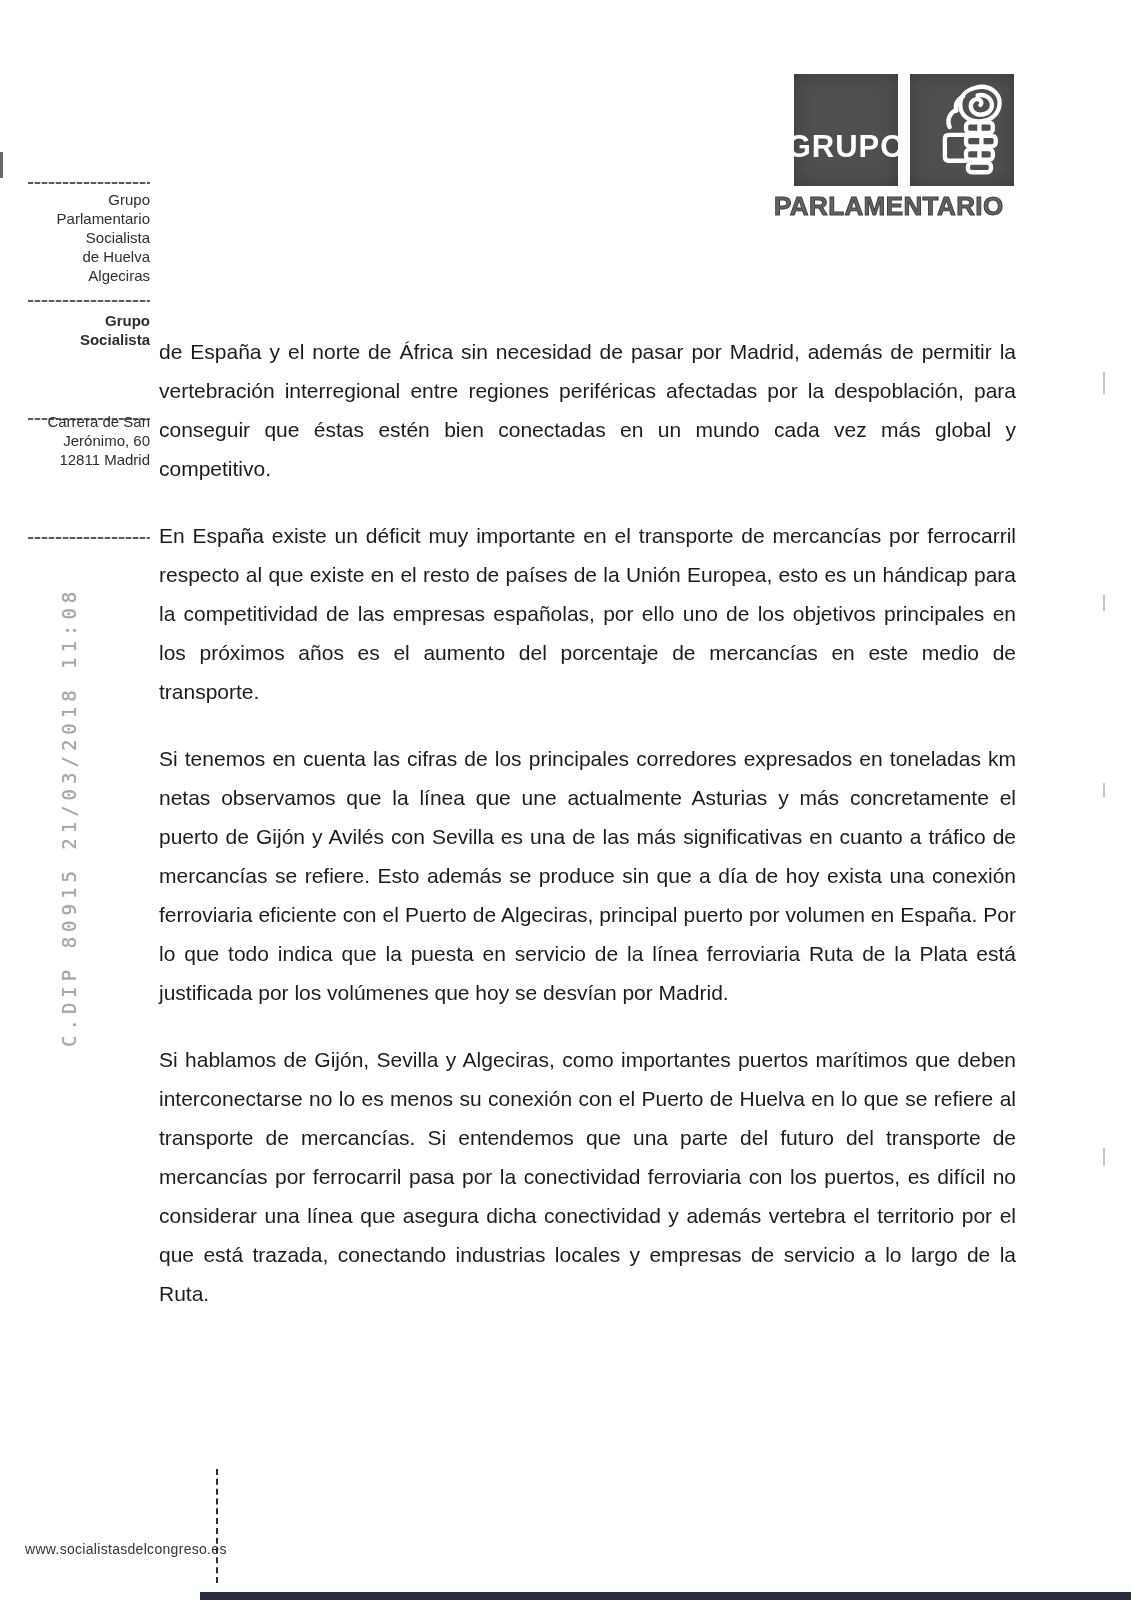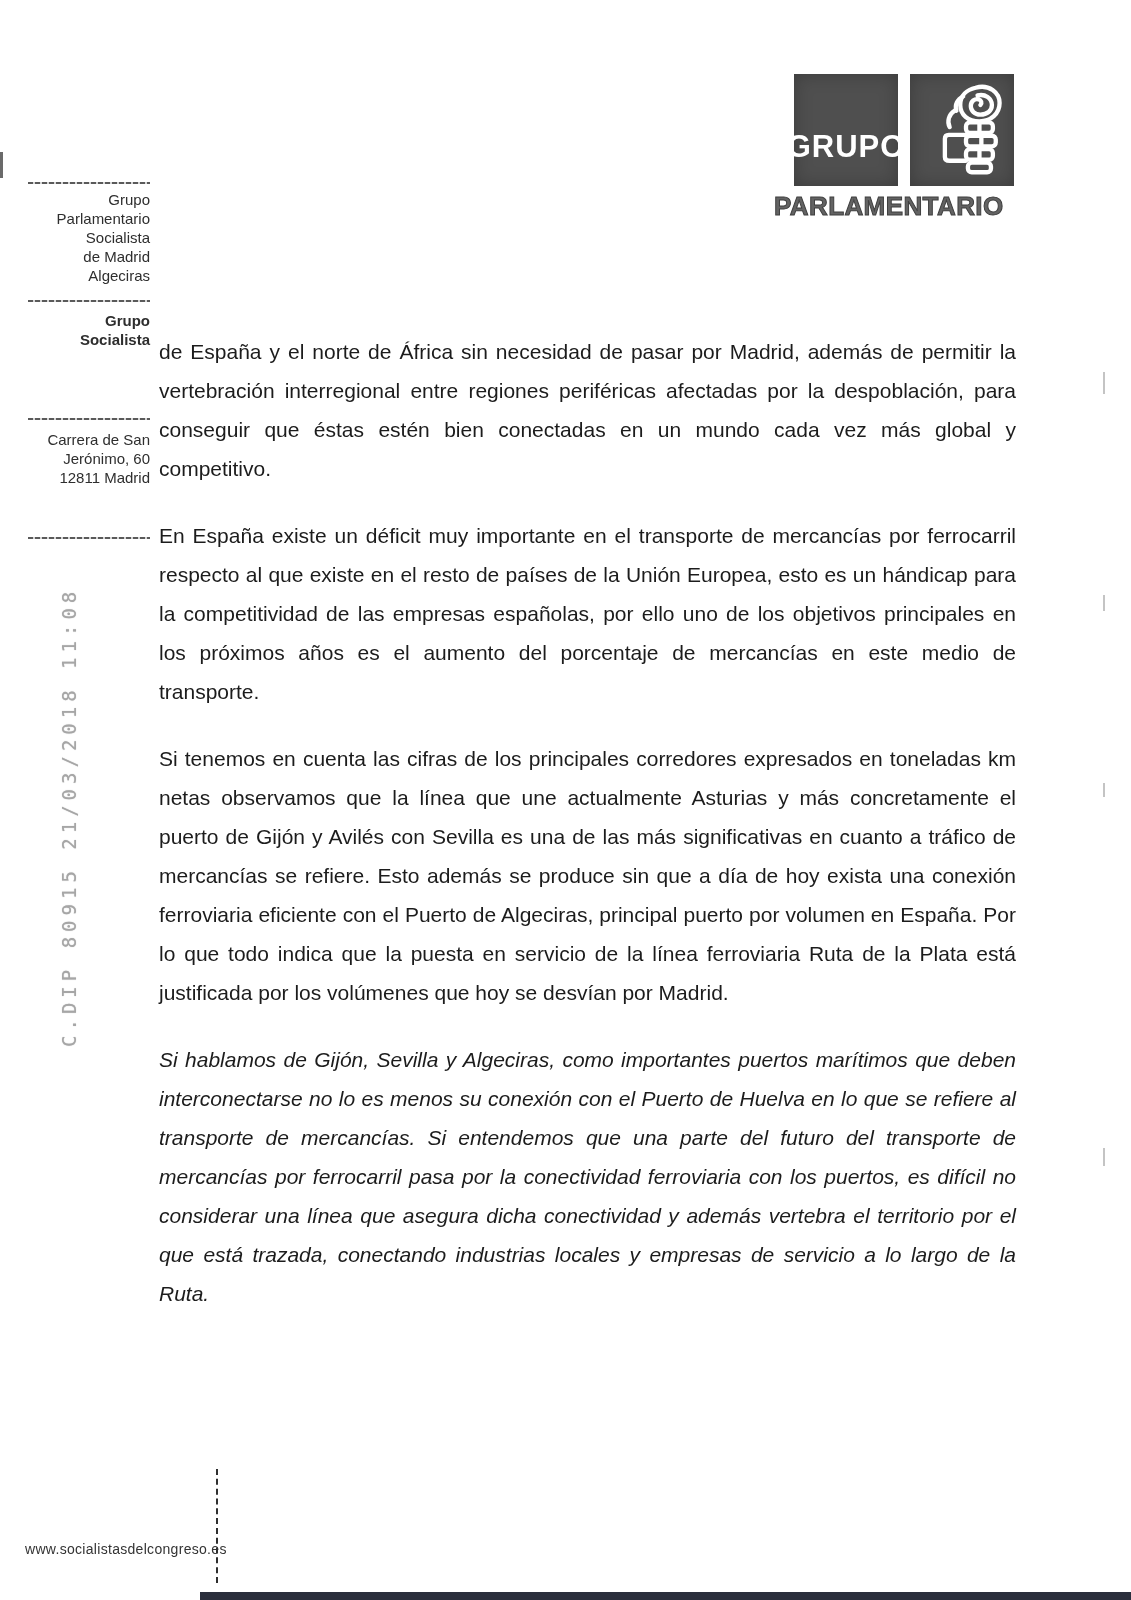--- a/index.html
+++ b/index.html
@@ -88,7 +88,7 @@
     <div>Grupo</div>
     <div>Parlamentario</div>
     <div>Socialista</div>
-    <div>de Madrid</div>
+    <div>de Huelva</div>
     <div>Algeciras</div>
   </div>
 

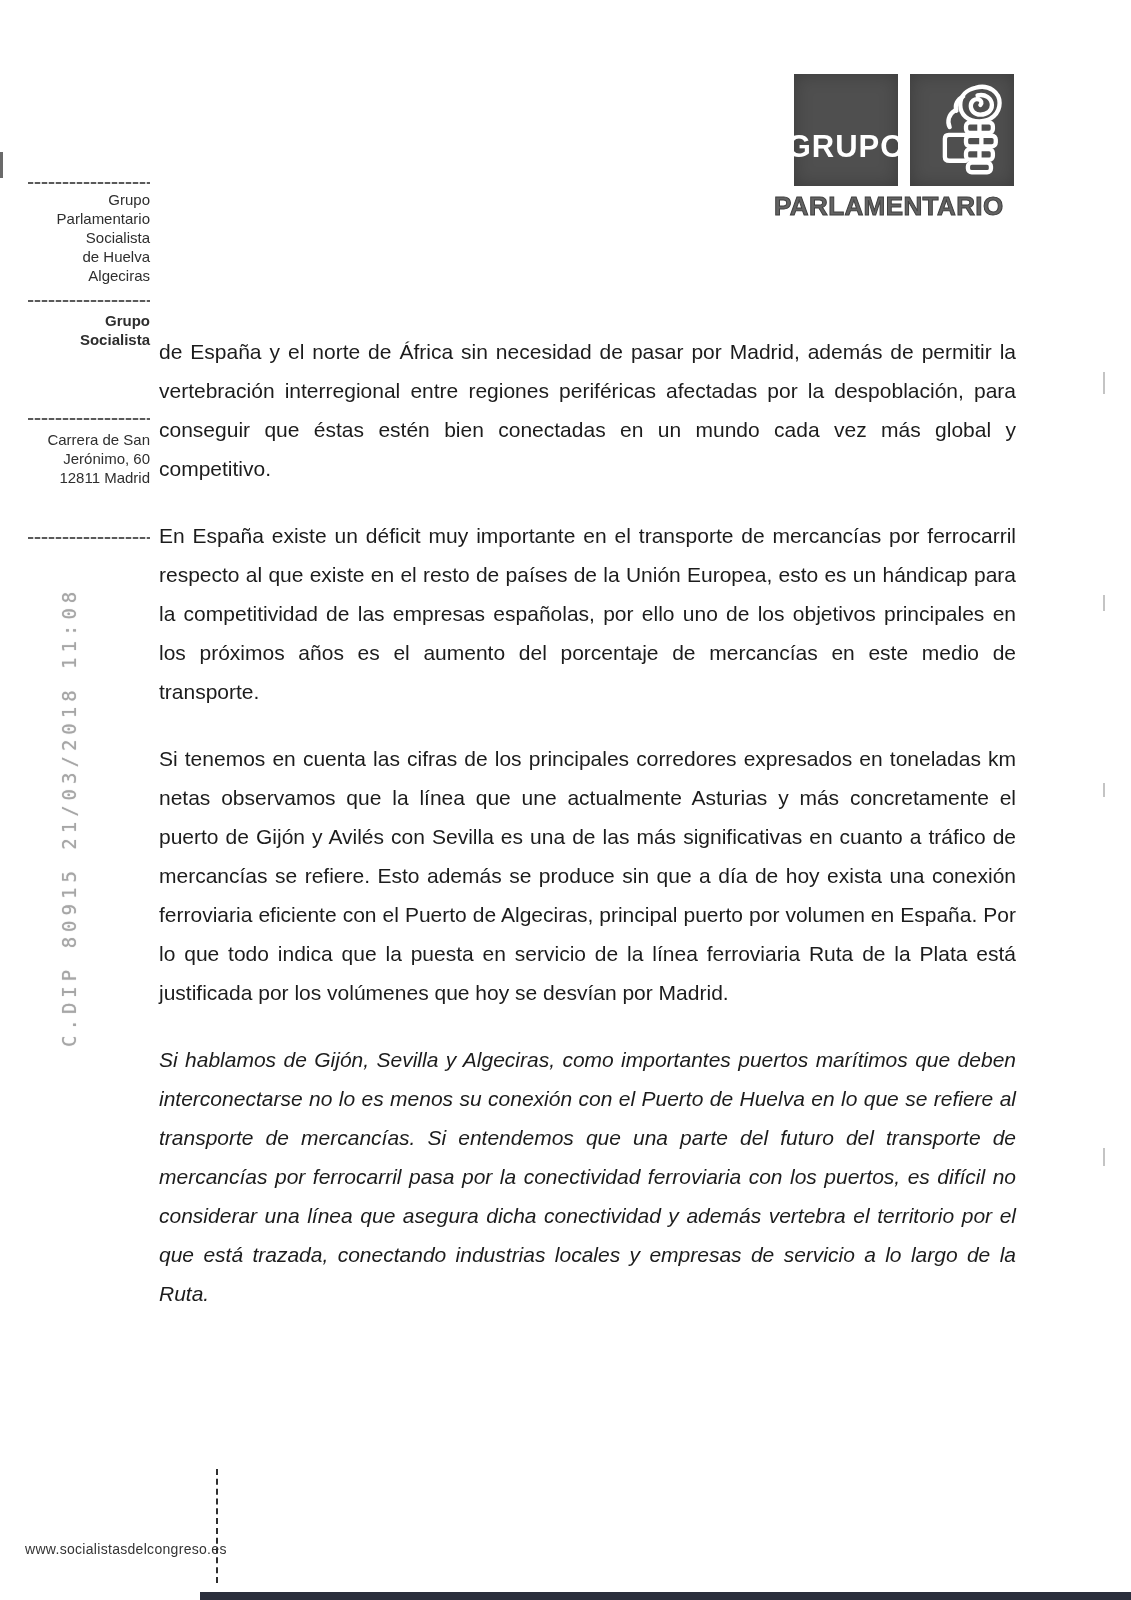--- a/index.html
+++ b/index.html
@@ -97,7 +97,7 @@
     <div>Socialista</div>
   </div>
 
-  <div class="lh-block" style="top:430px">
+  <div class="lh-block" style="top:412px">
     <div>Carrera de San</div>
     <div>Jerónimo, 60</div>
     <div>12811 Madrid</div>

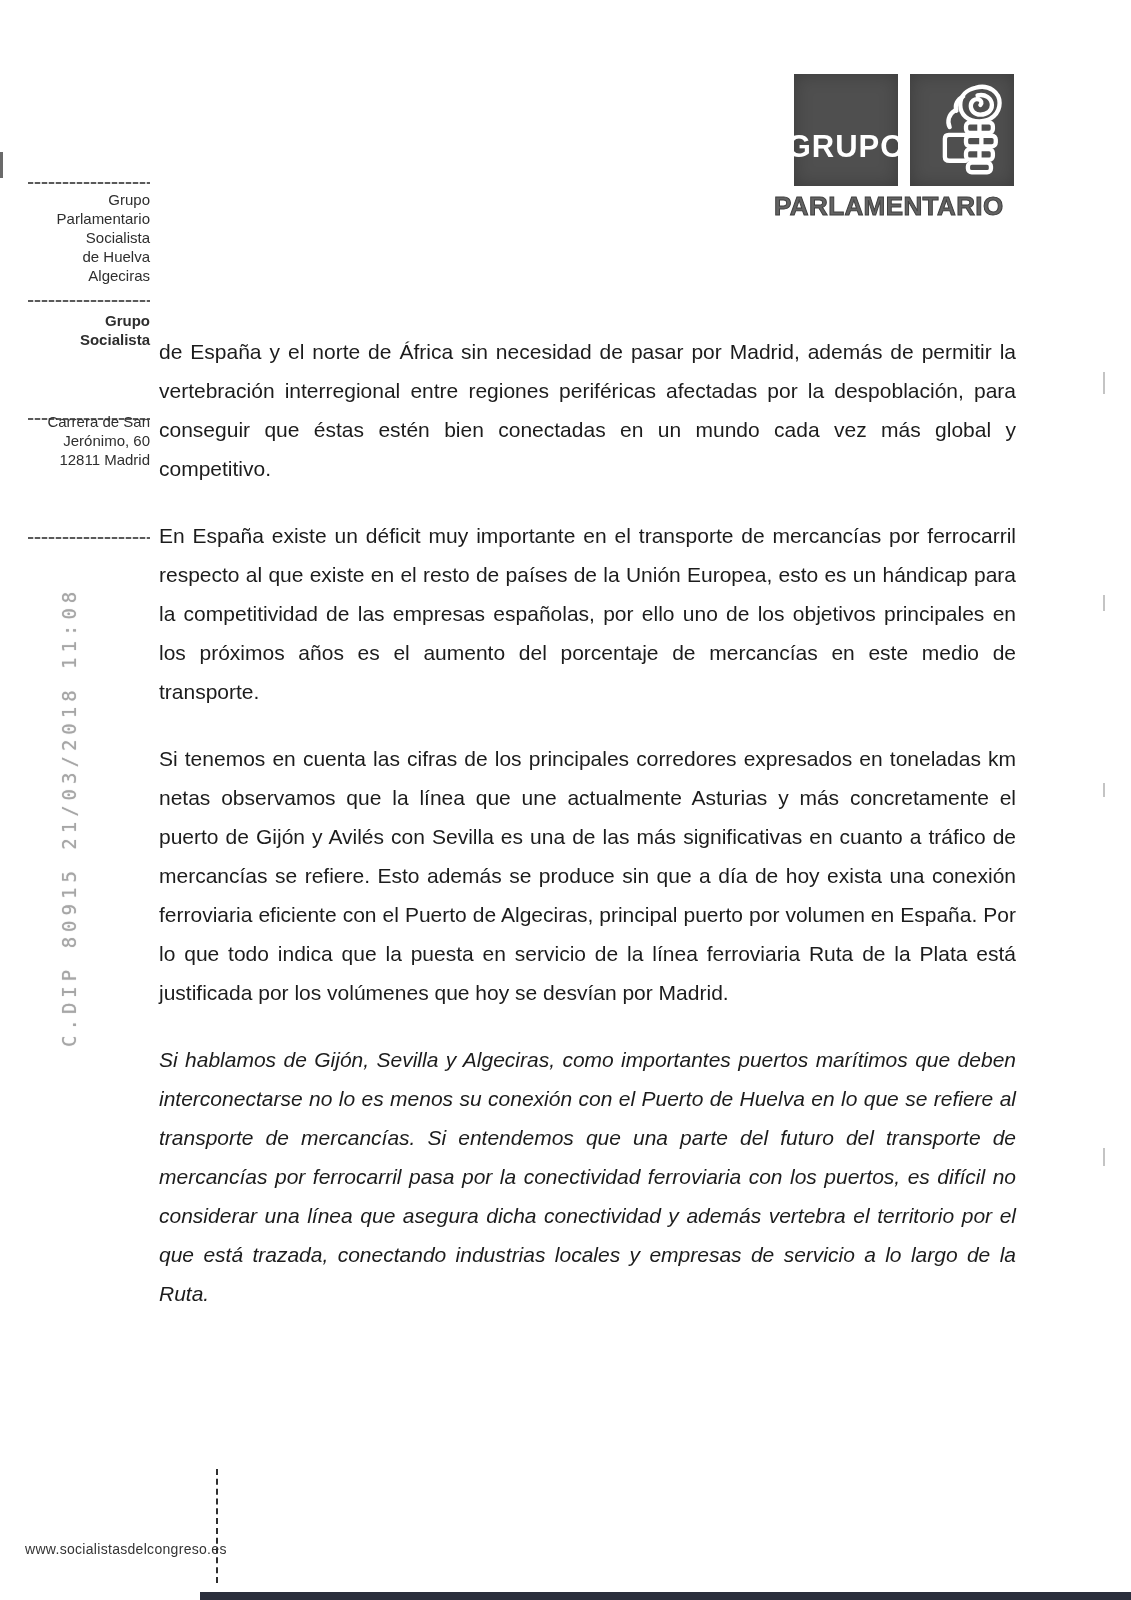--- a/index.html
+++ b/index.html
@@ -54,7 +54,7 @@
     color:#1c1c1c;font-size:21px;line-height:39px;text-align:justify;
   }
   .body-text p{margin:0 0 28px 0;}
-  .body-text p:last-child{margin-bottom:0;font-style:italic;}
+  .body-text p:last-child{margin-bottom:0;}
 
   
   .footer-url{

